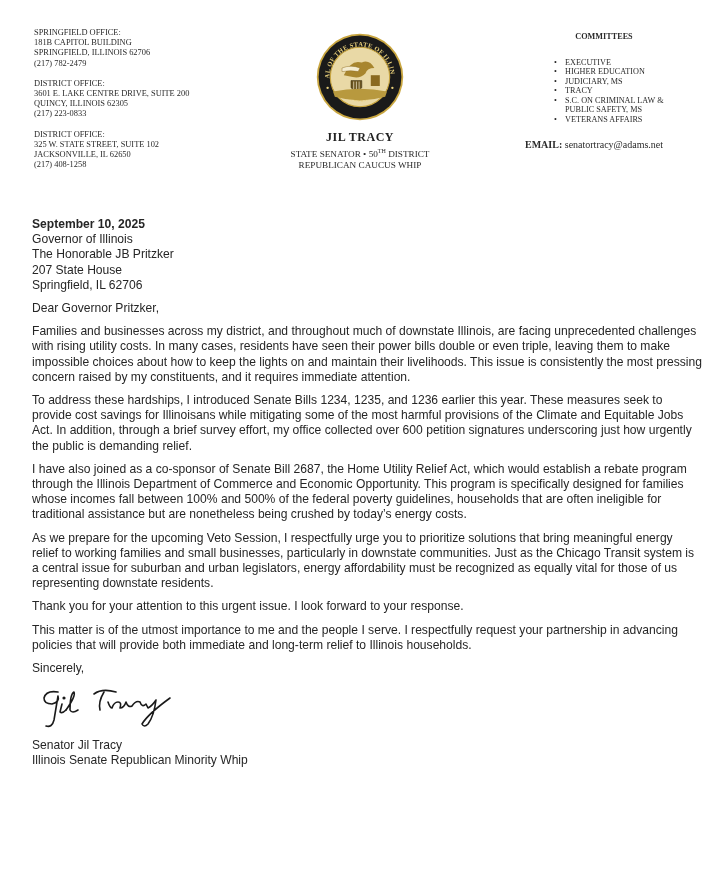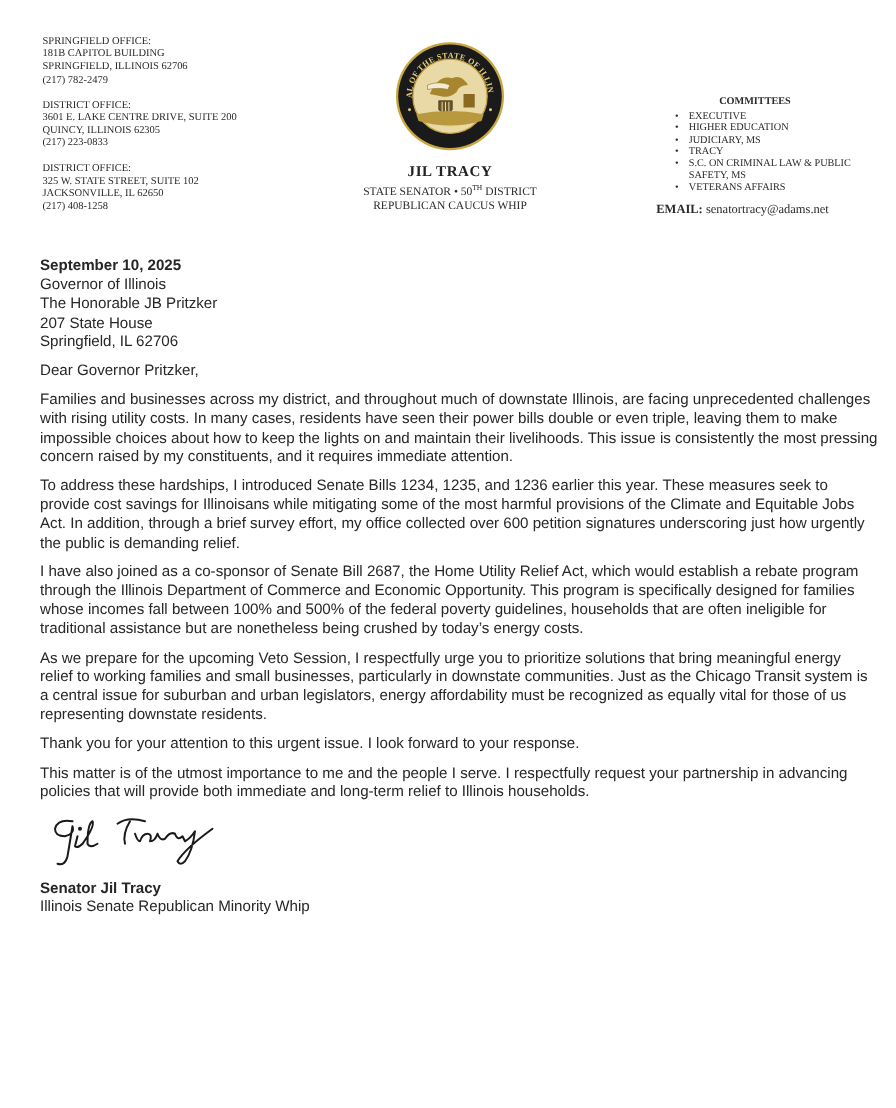--- a/index.html
+++ b/index.html
@@ -75,7 +75,6 @@
       margin-left: 8px;
       margin-bottom: 1px;
       width: 140px;
-      margin-top: 44px;
     }
     .committees ul {
       margin: 2px;

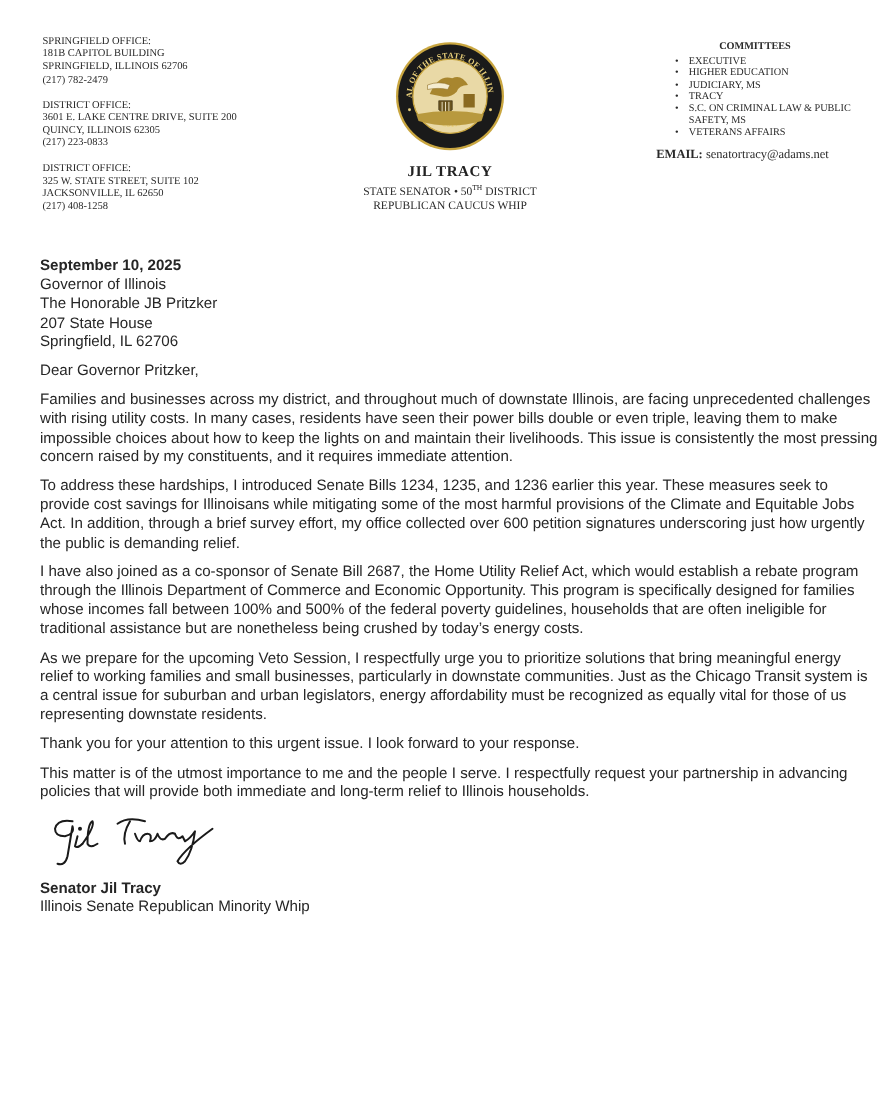--- a/index.html
+++ b/index.html
@@ -77,7 +77,7 @@
       width: 140px;
     }
     .committees ul {
-      margin: 2px;
+      margin: 16px;
       padding: 0 0 0 12px;
       list-style: none;
     }

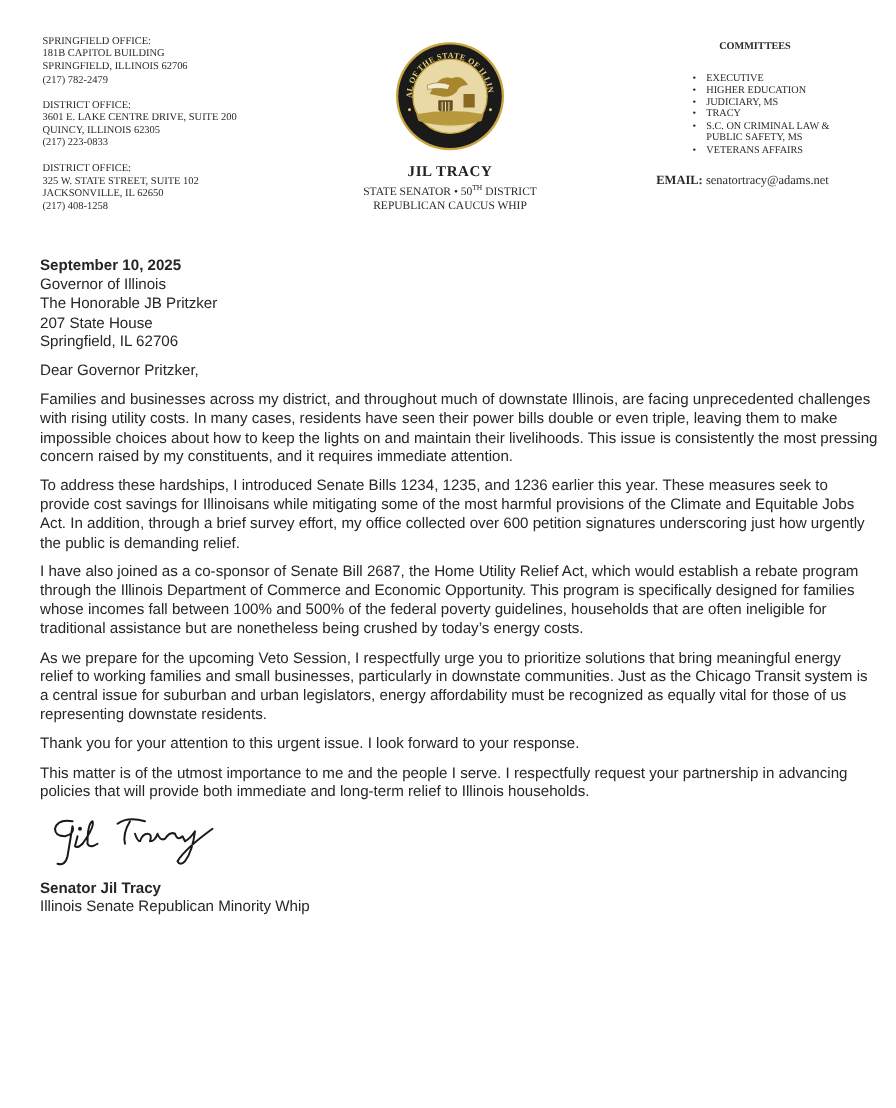--- a/index.html
+++ b/index.html
@@ -102,7 +102,7 @@
     .letter {
       position: absolute;
       left: 32px;
-      top: 205px;
+      top: 217px;
       width: 670px;
       font-size: 12.1px;
       line-height: 15.2px;

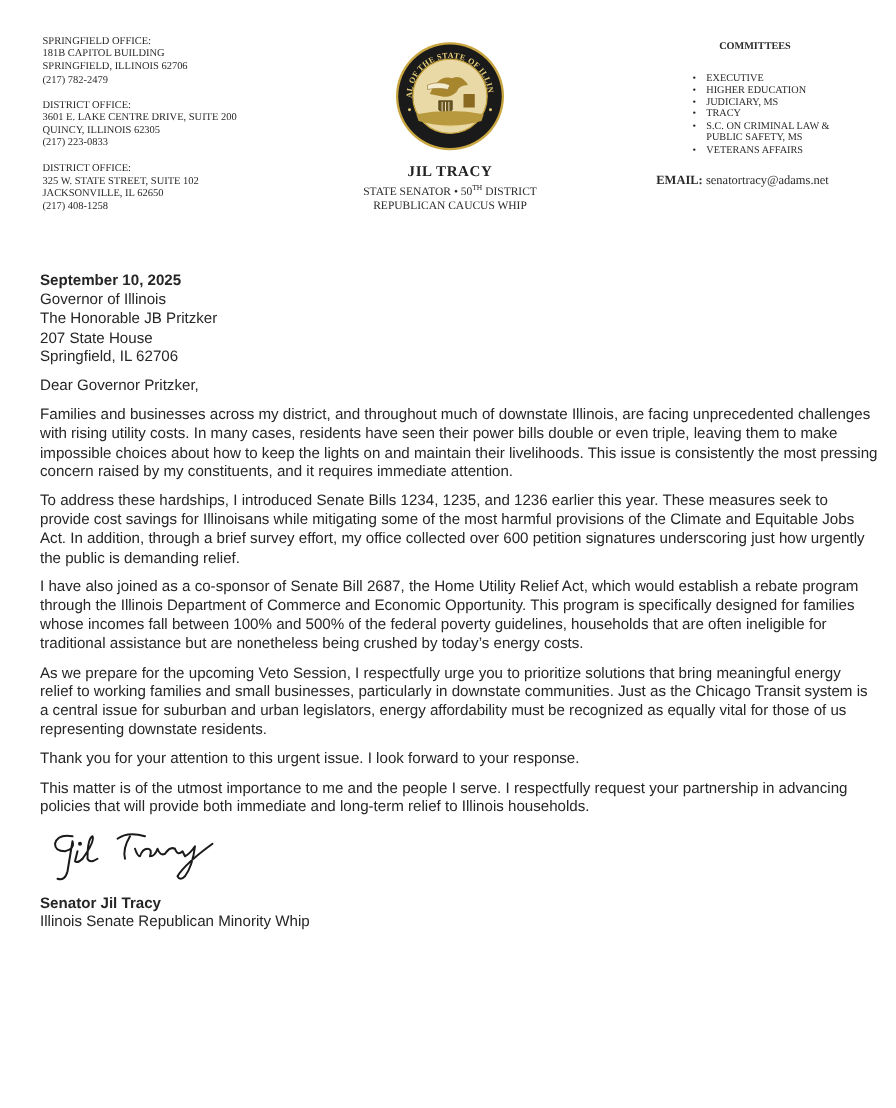--- a/index.html
+++ b/index.html
@@ -214,6 +214,7 @@
   <div class="para">As we prepare for the upcoming Veto Session, I respectfully urge you to prioritize solutions that bring meaningful energy relief to working families and small businesses, particularly in downstate communities. Just as the Chicago Transit system is a central issue for suburban and urban legislators, energy affordability must be recognized as equally vital for those of us representing downstate residents.</div>
   <div class="para">Thank you for your attention to this urgent issue. I look forward to your response.</div>
   <div class="para">This matter is of the utmost importance to me and the people I serve. I respectfully request your partnership in advancing policies that will provide both immediate and long-term relief to Illinois households.</div>
+  <div class="closing">Sincerely,</div>
 
   <svg class="signature" viewBox="0 0 160 50">
     <g fill="none" stroke="#1a1a1a" stroke-width="1.6" stroke-linecap="round" stroke-linejoin="round">

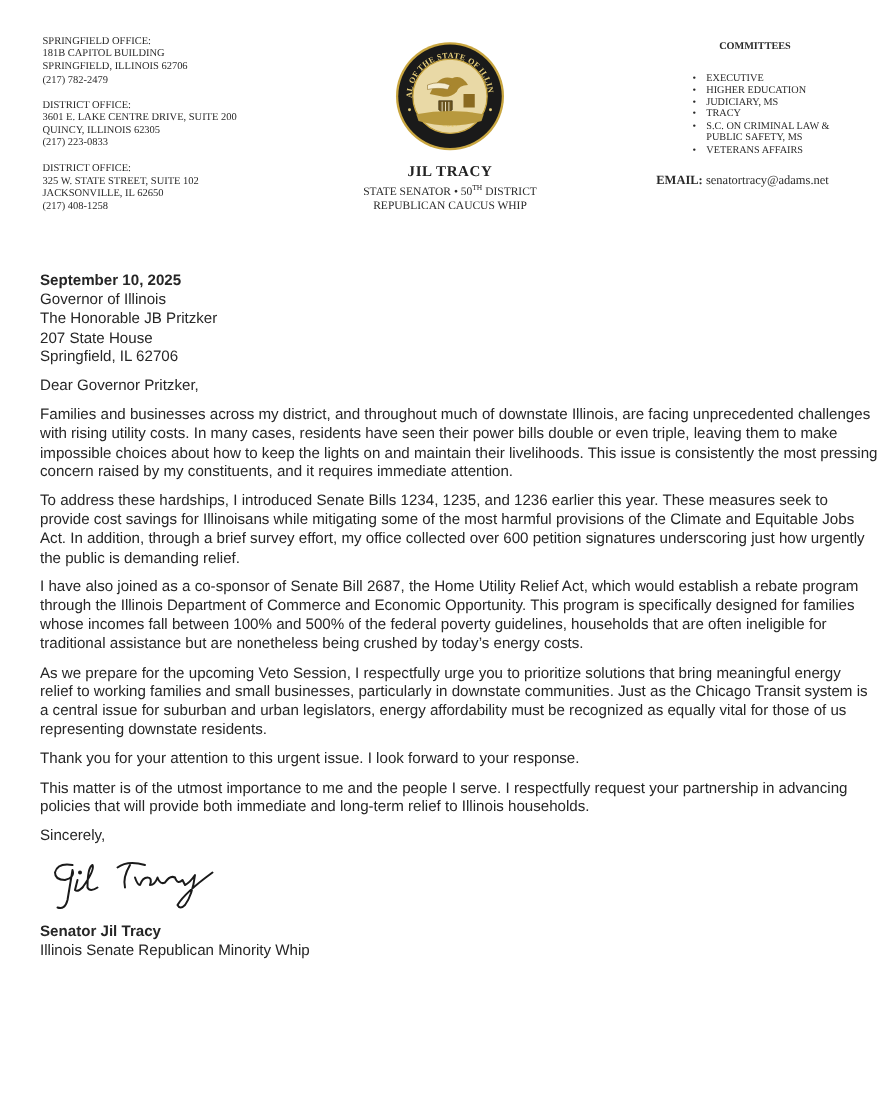--- a/index.html
+++ b/index.html
@@ -120,7 +120,7 @@
       display: block;
     }
     .sig-name {
-      font-weight: bold;
+      font-weight: normal;
       margin-top: 6px;
     }
   </style>

